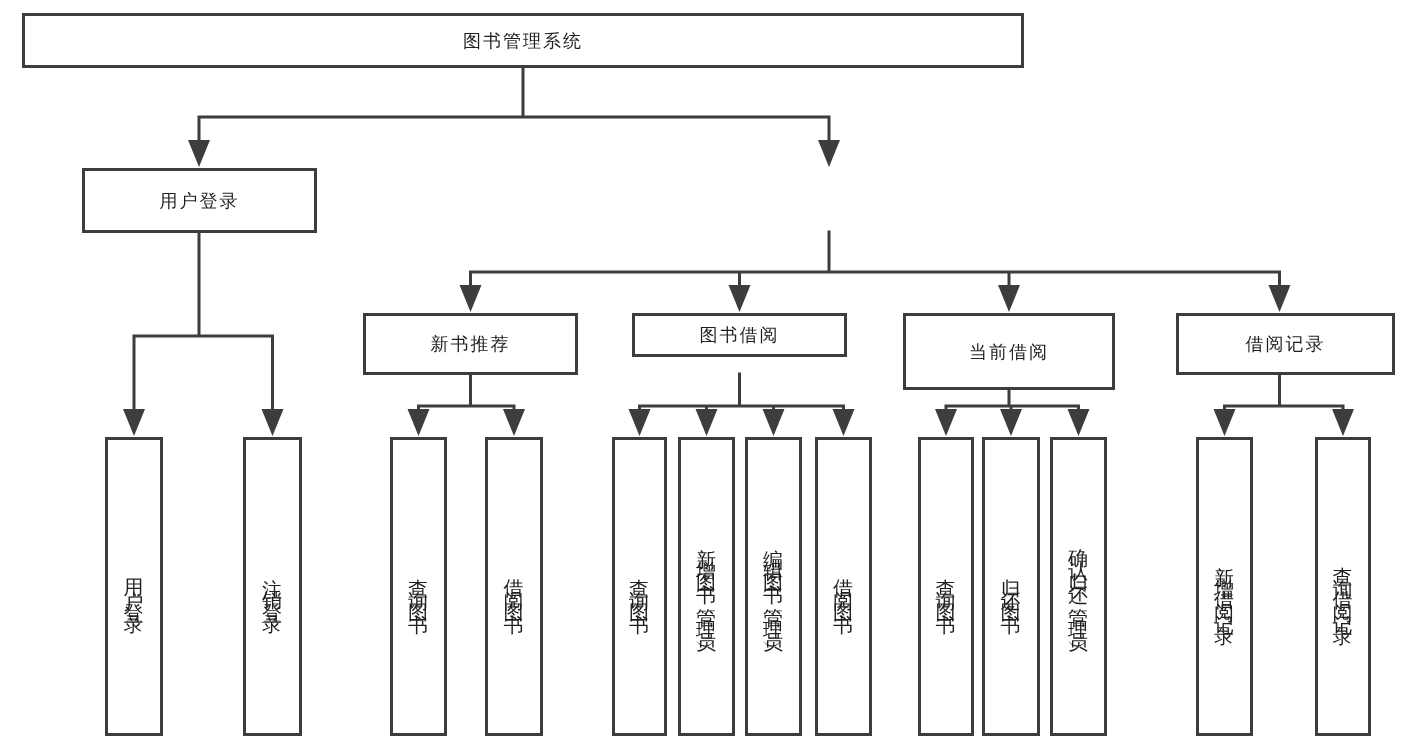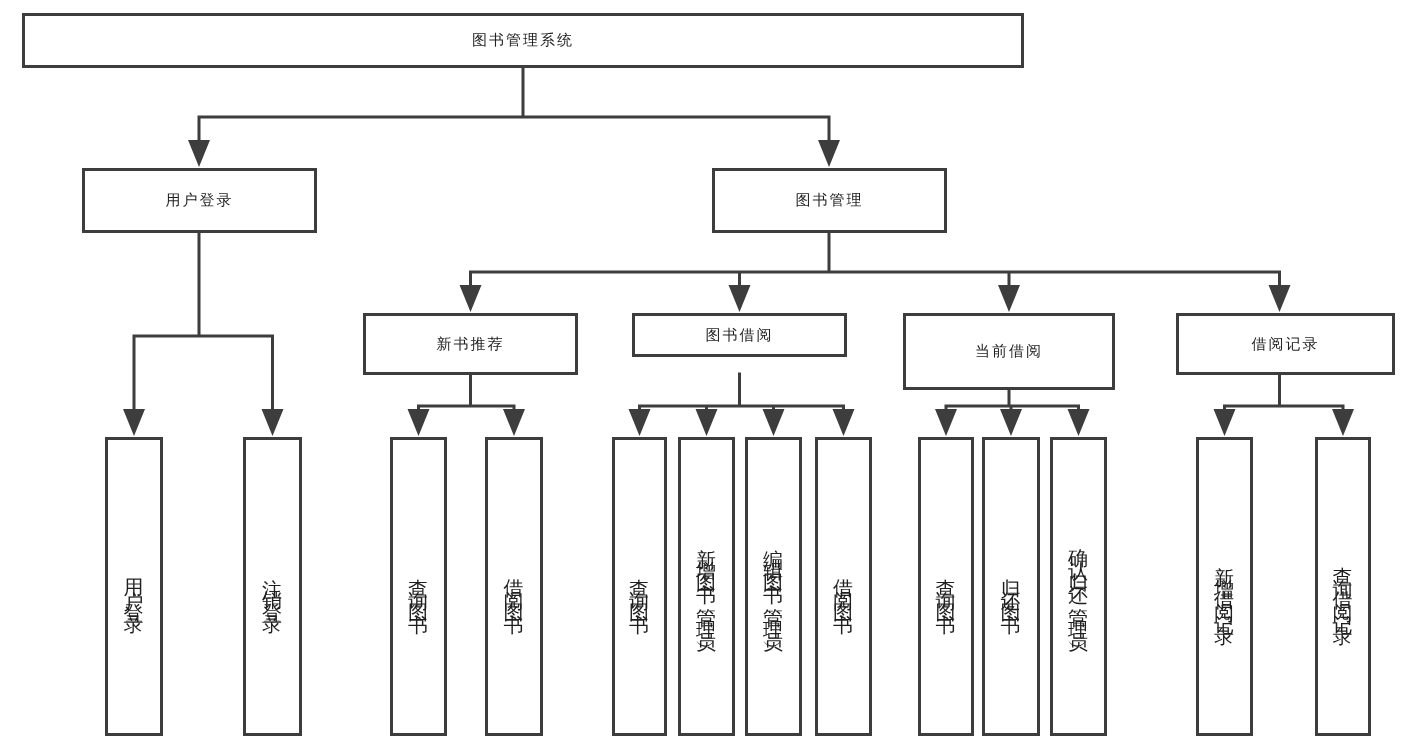--- a/index.html
+++ b/index.html
@@ -14,7 +14,7 @@
     position:absolute;box-sizing:border-box;z-index:2;
     border:3px solid #3d3d3d;background:#ffffff;
     display:flex;align-items:center;justify-content:center;
-    color:#1f1f1f;font-size:15px;letter-spacing:2px;
+    color:#1f1f1f;font-size:18px;letter-spacing:2px;
     white-space:nowrap;
   }
   .leaf{

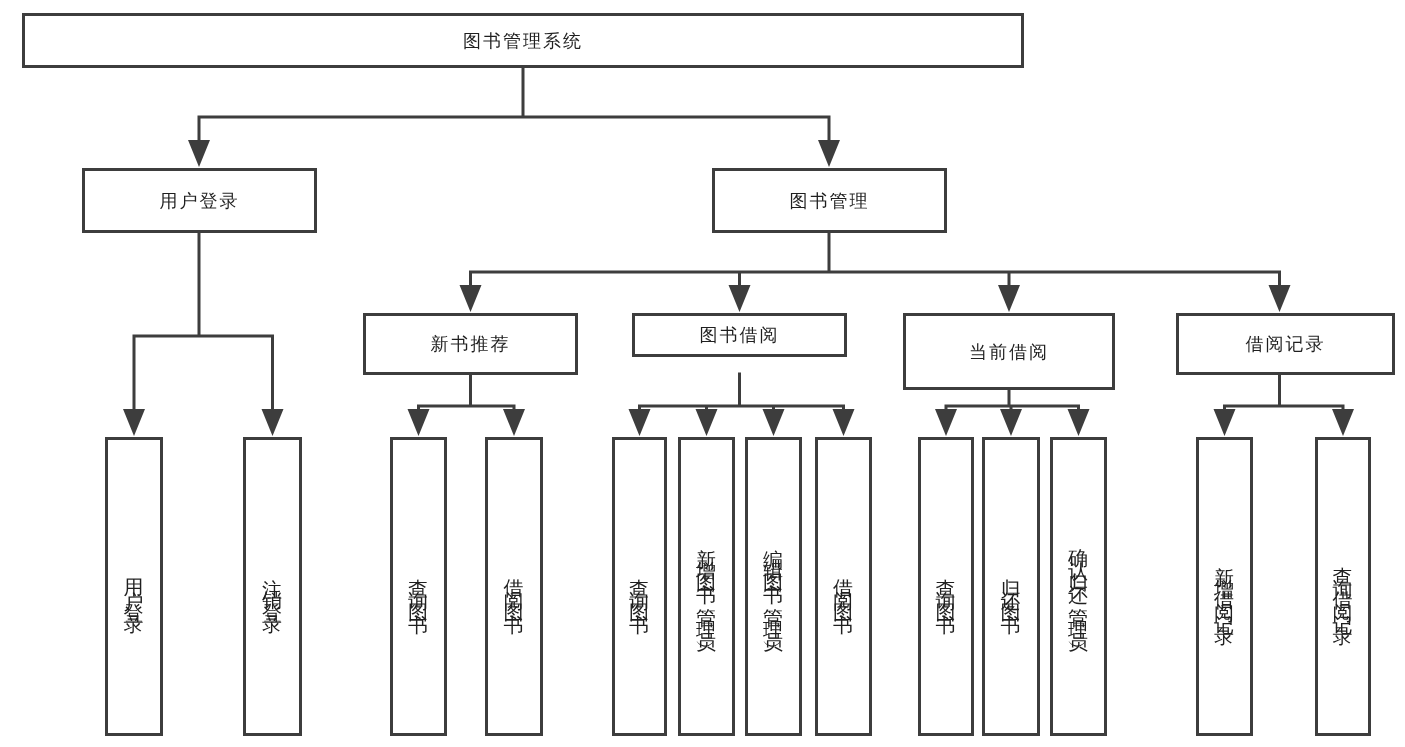--- a/index.html
+++ b/index.html
@@ -72,7 +72,6 @@
   <div class="node" style="left:22px;top:13px;width:1002px;height:55px">图书管理系统</div>
 
   <div class="node" style="left:82px;top:168px;width:235px;height:65px">用户登录</div>
-  <div class="node" style="left:712px;top:168px;width:235px;height:65px">图书管理</div>
 
   <div class="node" style="left:363px;top:313px;width:215px;height:62px">新书推荐</div>
   <div class="node" style="left:632px;top:313px;width:215px;height:44px">图书借阅</div>

